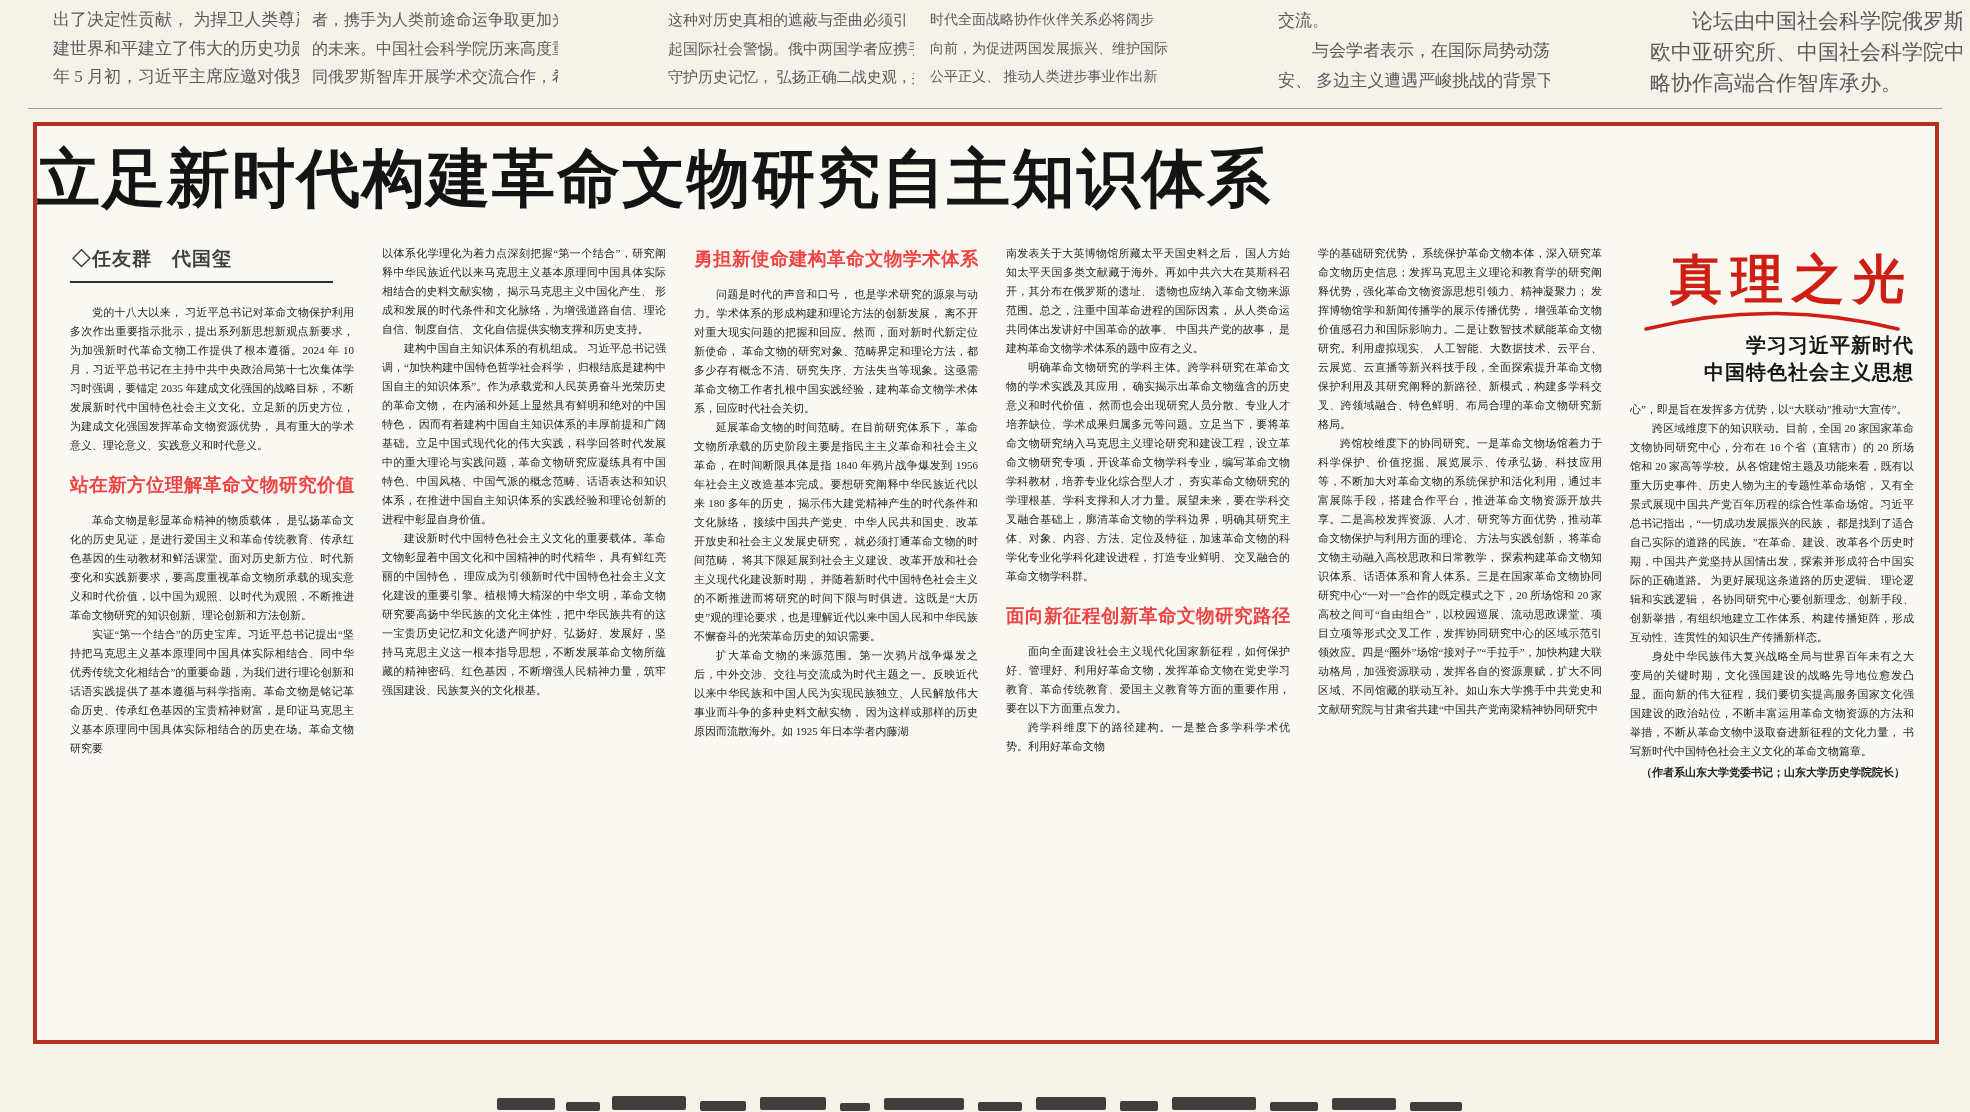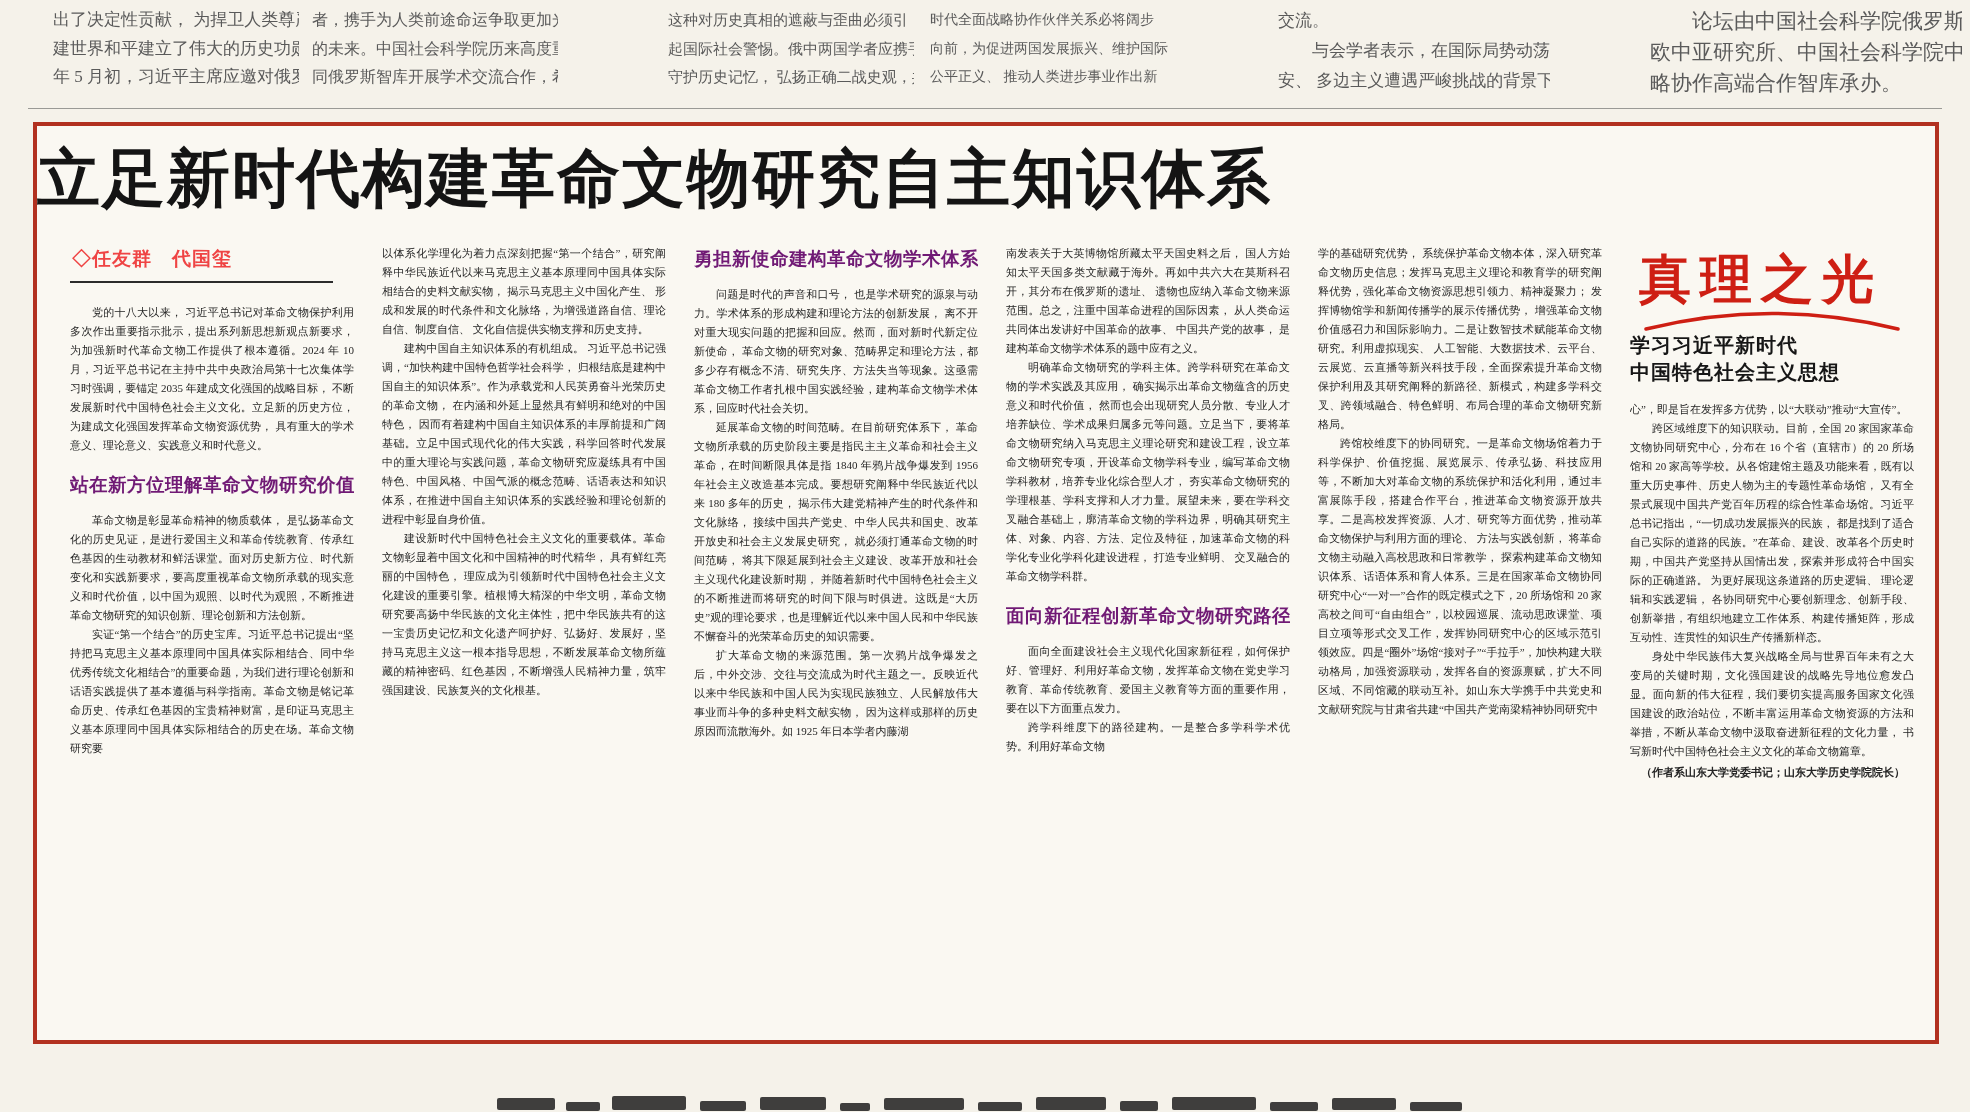--- a/index.html
+++ b/index.html
@@ -37,7 +37,7 @@
   .blk-cont{text-indent:0;}
   .blk-byline{
     font-family:Liberation Sans, sans-serif;font-weight:bold;
-    font-size:19px;color:#ef4444;padding:2px 0 9px 2px;border-bottom:2px solid #2c2c2c;
+    font-size:19px;color:#404040;padding:2px 0 9px 2px;border-bottom:2px solid #2c2c2c;
     width:92%;margin-bottom:20px;letter-spacing:1px;
   }
   .blk-heading{

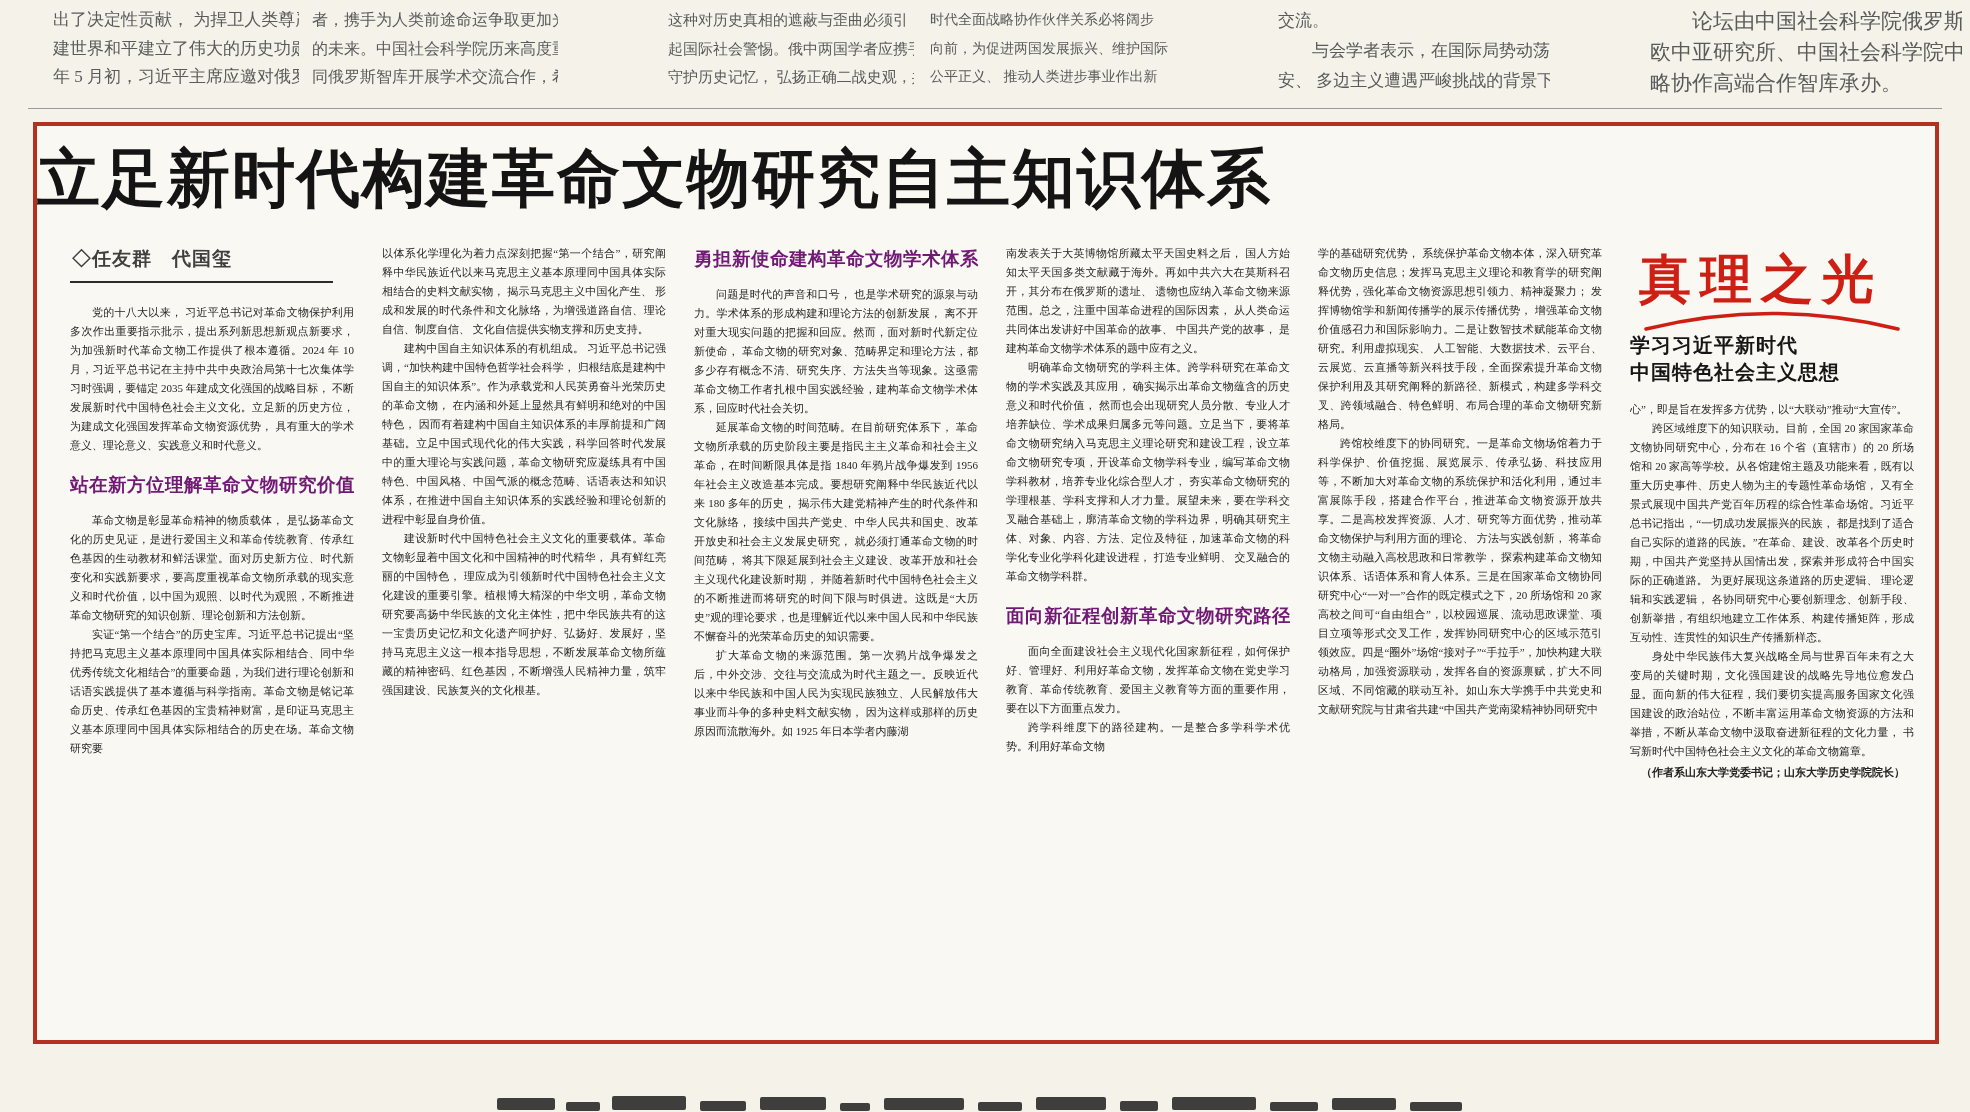--- a/index.html
+++ b/index.html
@@ -42,7 +42,7 @@
   }
   .blk-heading{
     font-family:Liberation Serif, serif;font-weight:bold;
-    font-size:18.5px;color:#701a75;margin:17px 0 14px;letter-spacing:0.5px;white-space:nowrap;
+    font-size:18.5px;color:#ef4444;margin:17px 0 14px;letter-spacing:0.5px;white-space:nowrap;
   }
   .col .blk-heading:first-child{margin-top:2px;}
   .blk-author{font-weight:bold;text-indent:1em;margin-top:2px !important;}

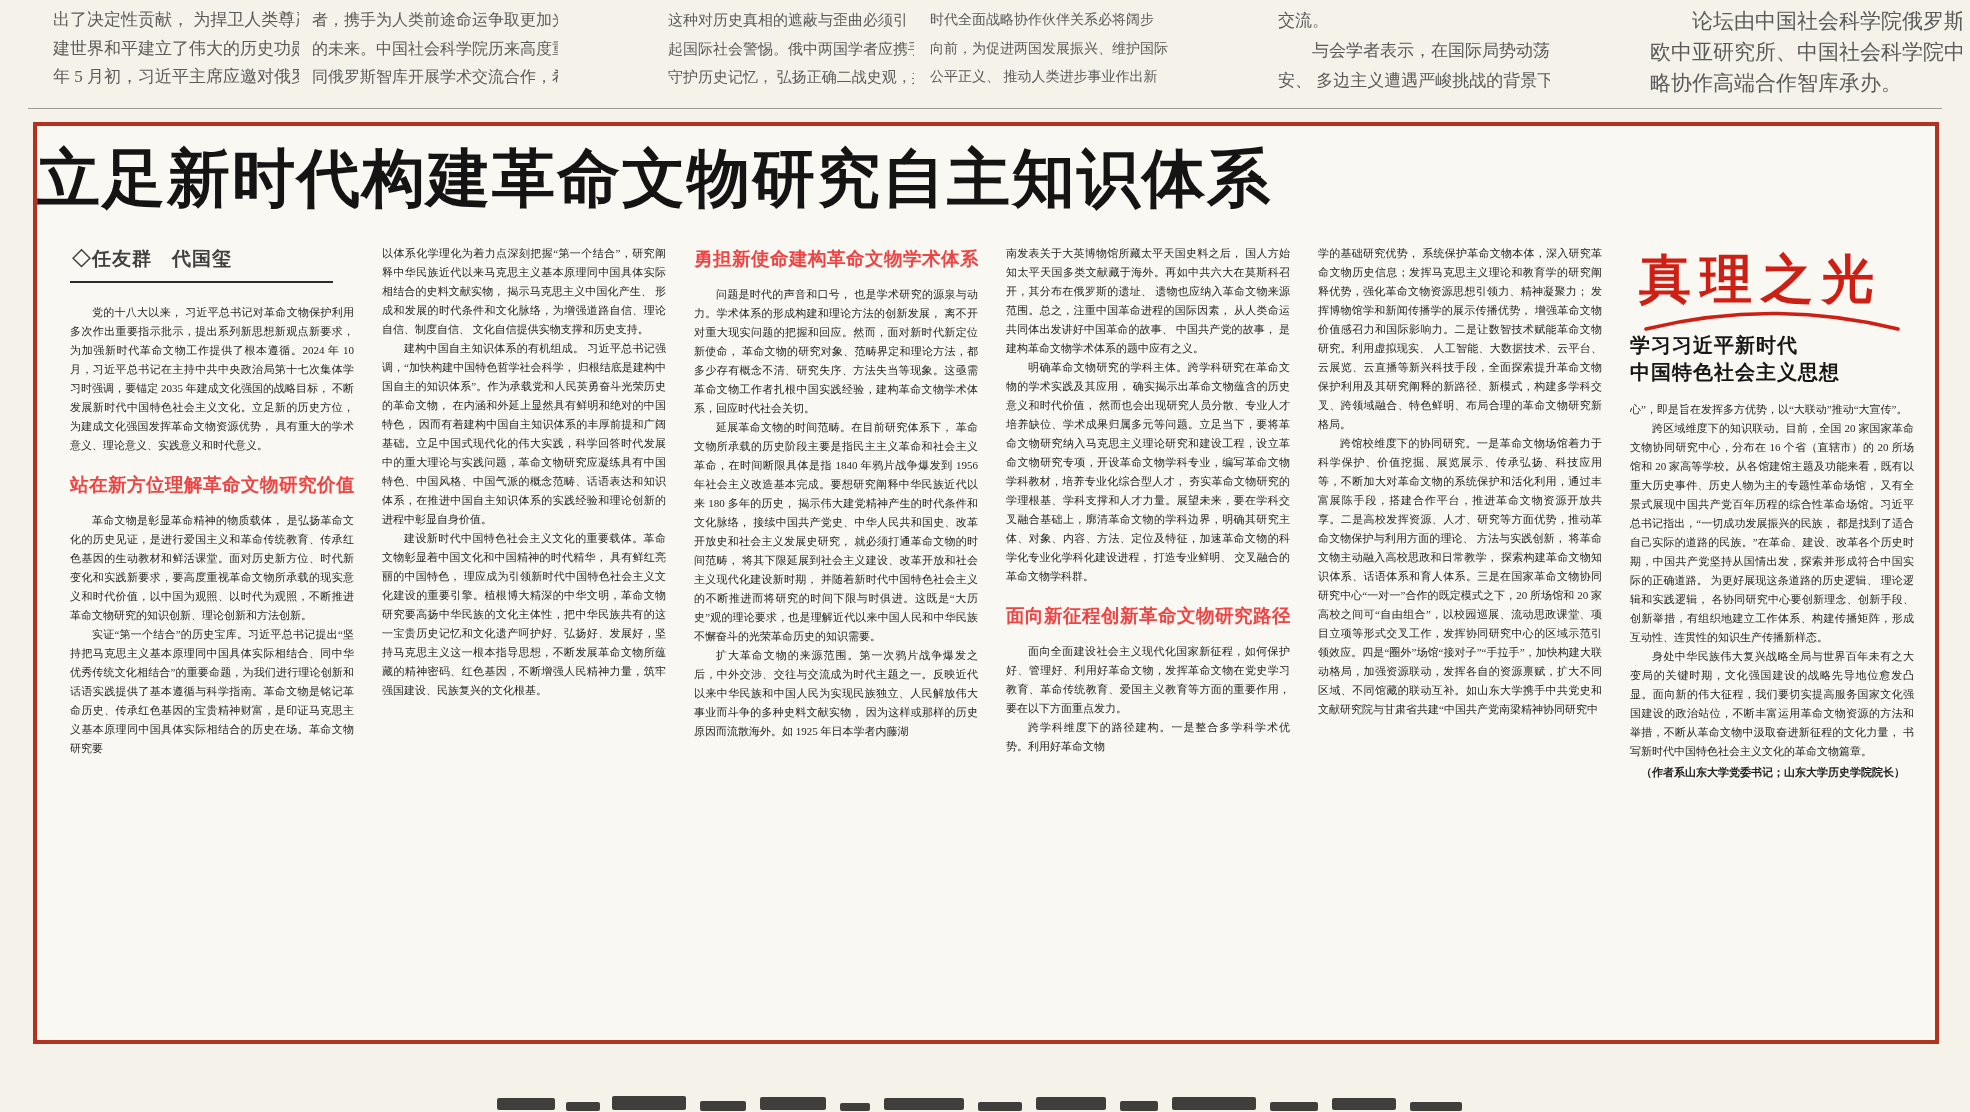--- a/index.html
+++ b/index.html
@@ -47,7 +47,7 @@
   .col .blk-heading:first-child{margin-top:2px;}
   .blk-author{font-weight:bold;text-indent:1em;margin-top:2px !important;}
   
-  .logo-block{text-align:left;margin:6px 0 14px;}
+  .logo-block{text-align:right;margin:6px 0 14px;}
   .logo-title{
     font-family:"Liberation Sans","DejaVu Sans",sans-serif;font-weight:bold;
     font-size:52px;line-height:58px;color:var(--logo-red);letter-spacing:9px;text-indent:9px;

